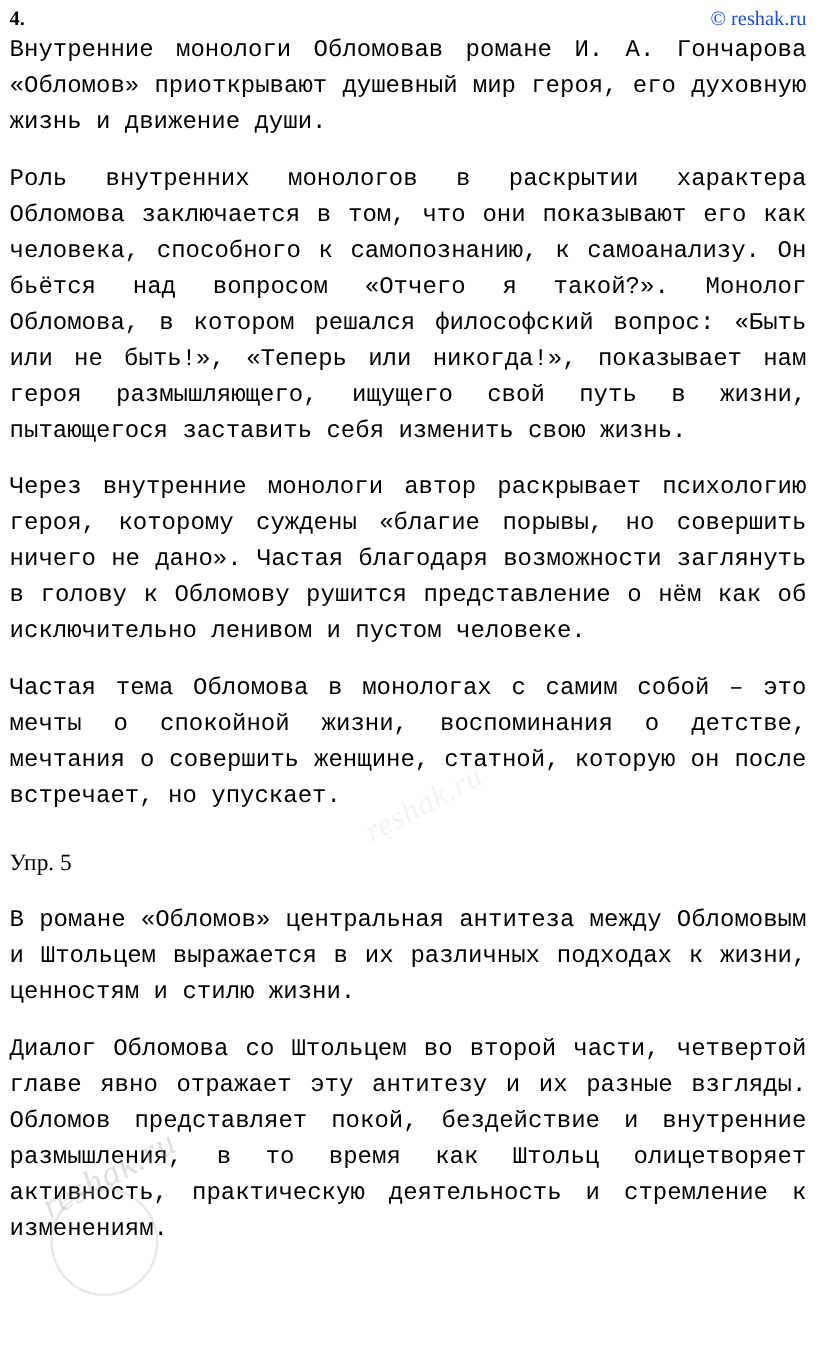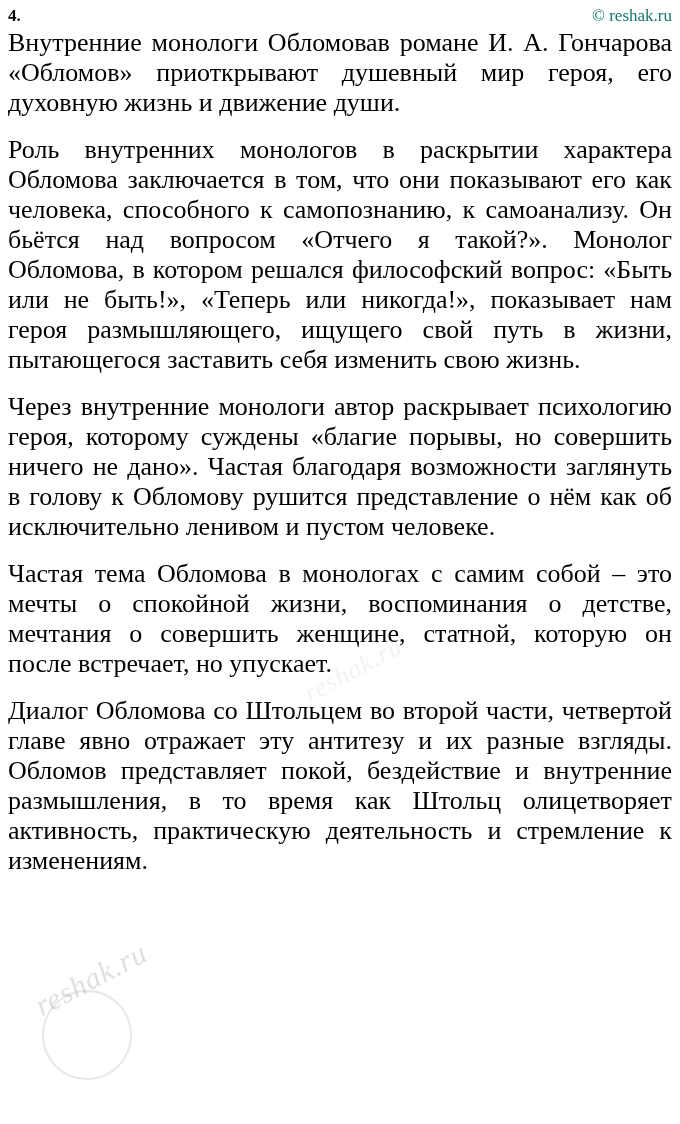--- a/index.html
+++ b/index.html
@@ -38,7 +38,7 @@
   .copyright {
     font-size: 17px;
     line-height: 20px;
-    color: #0f766e;
+    color: #1d4ed8;
     font-family: "Liberation Serif", serif;
   }
   .content {

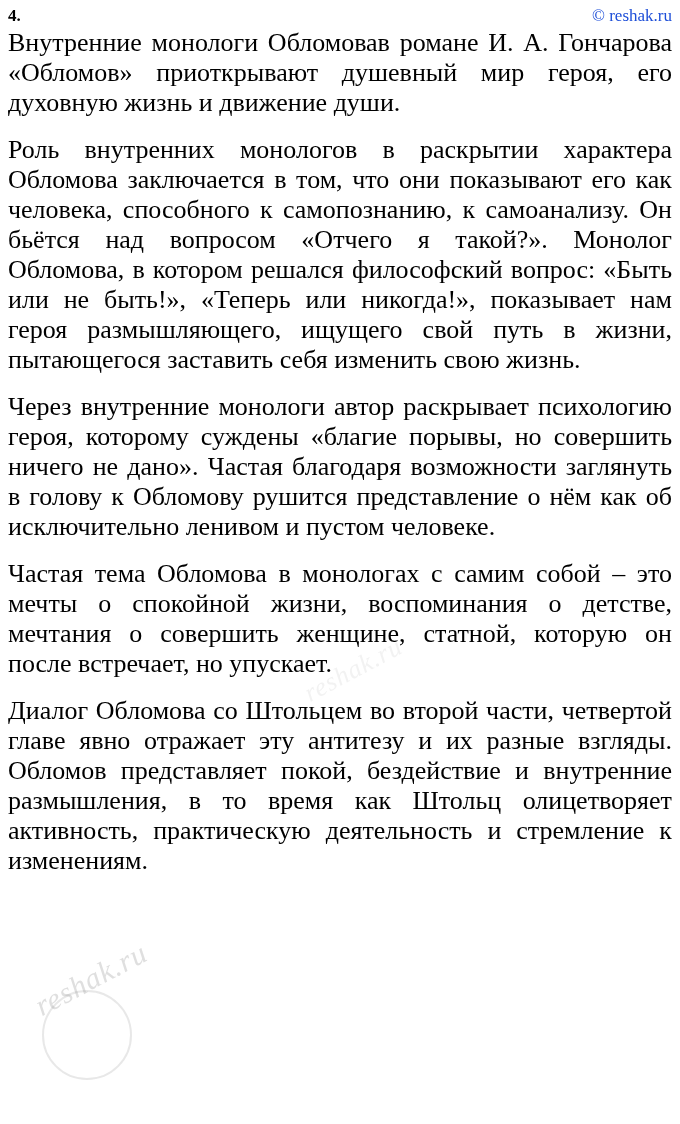--- a/index.html
+++ b/index.html
@@ -45,12 +45,12 @@
     padding: 0 4px;
   }
   p.para {
-    font-size: 26px;
+    font-size: 20px;
     line-height: 30px;
     text-align: justify;
     margin: 0 0 17px 0;
     hyphens: none;
-    font-family: Liberation Serif, serif;
+    font-family: Liberation Mono, monospace;
   }
   p.para:last-child {
     margin-bottom: 0;

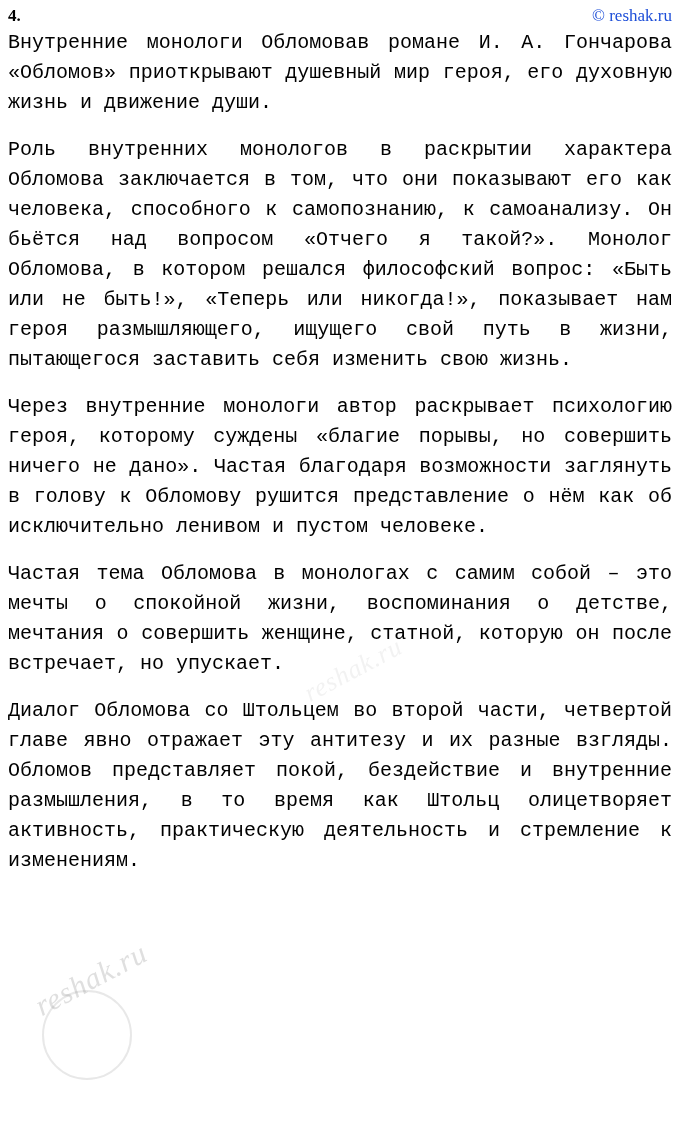--- a/index.html
+++ b/index.html
@@ -115,6 +115,7 @@
     <p class="para">Через внутренние монологи автор раскрывает психологию героя, которому суждены «благие порывы, но совершить ничего не дано». Частая благодаря возможности заглянуть в голову к Обломову рушится представление о нём как об исключительно ленивом и пустом человеке.</p>
     <p class="para">Частая тема Обломова в монологах с самим собой – это мечты о спокойной жизни, воспоминания о детстве, мечтания о совершить женщине, статной, которую он после встречает, но упускает.</p>
 
+    <div class="subheading">Упр. 5</div>
 
     <p class="para">Диалог Обломова со Штольцем во второй части, четвертой главе явно отражает эту антитезу и их разные взгляды. Обломов представляет покой, бездействие и внутренние размышления, в то время как Штольц олицетворяет активность, практическую деятельность и стремление к изменениям.</p>
 

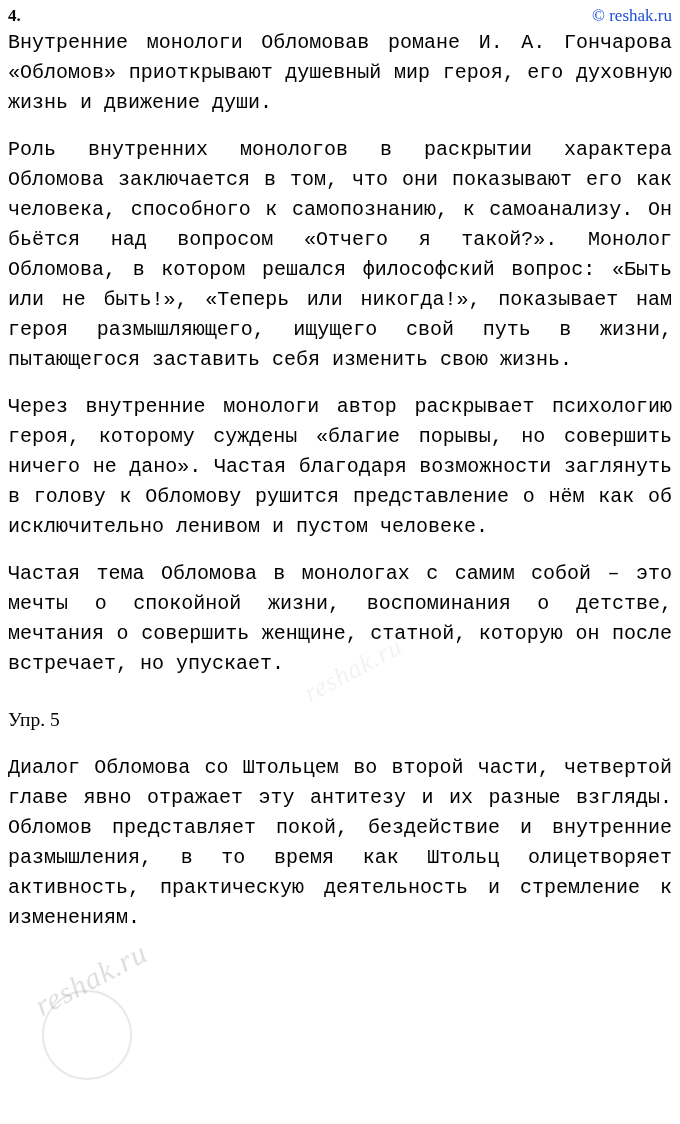--- a/index.html
+++ b/index.html
@@ -117,6 +117,7 @@
 
     <div class="subheading">Упр. 5</div>
 
+    <p class="para">В романе «Обломов» центральная антитеза между Обломовым и Штольцем выражается в их различных подходах к жизни, ценностям и стилю жизни.</p>
     <p class="para">Диалог Обломова со Штольцем во второй части, четвертой главе явно отражает эту антитезу и их разные взгляды. Обломов представляет покой, бездействие и внутренние размышления, в то время как Штольц олицетворяет активность, практическую деятельность и стремление к изменениям.</p>
 
   </div>

